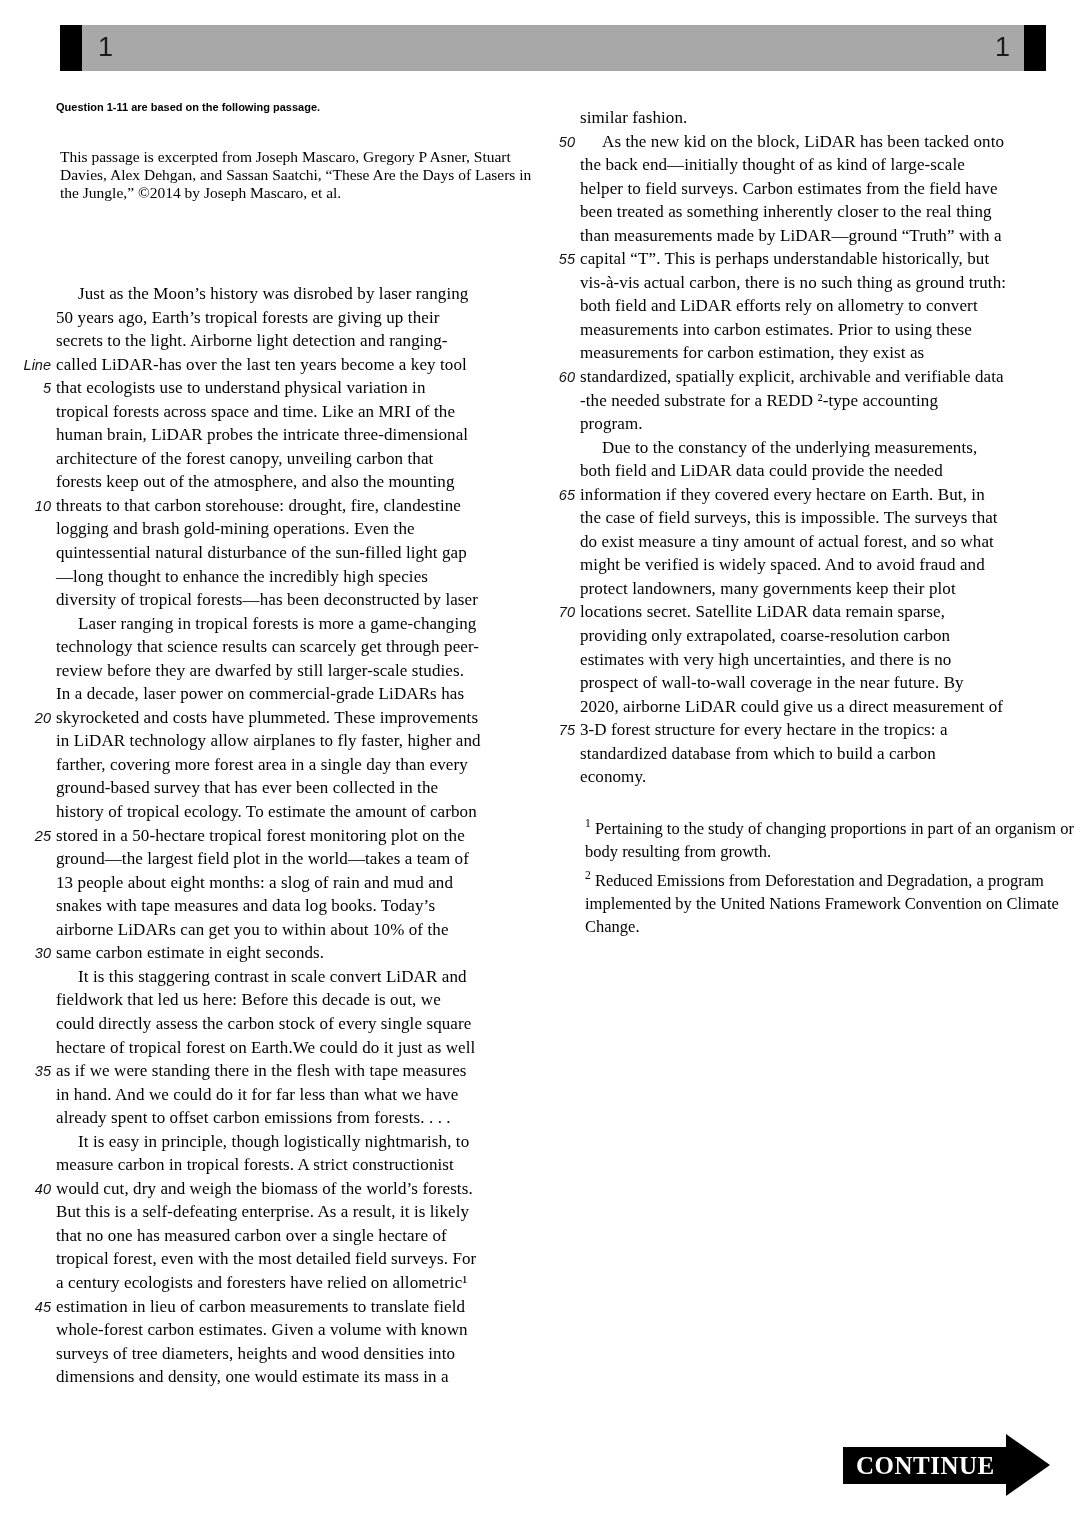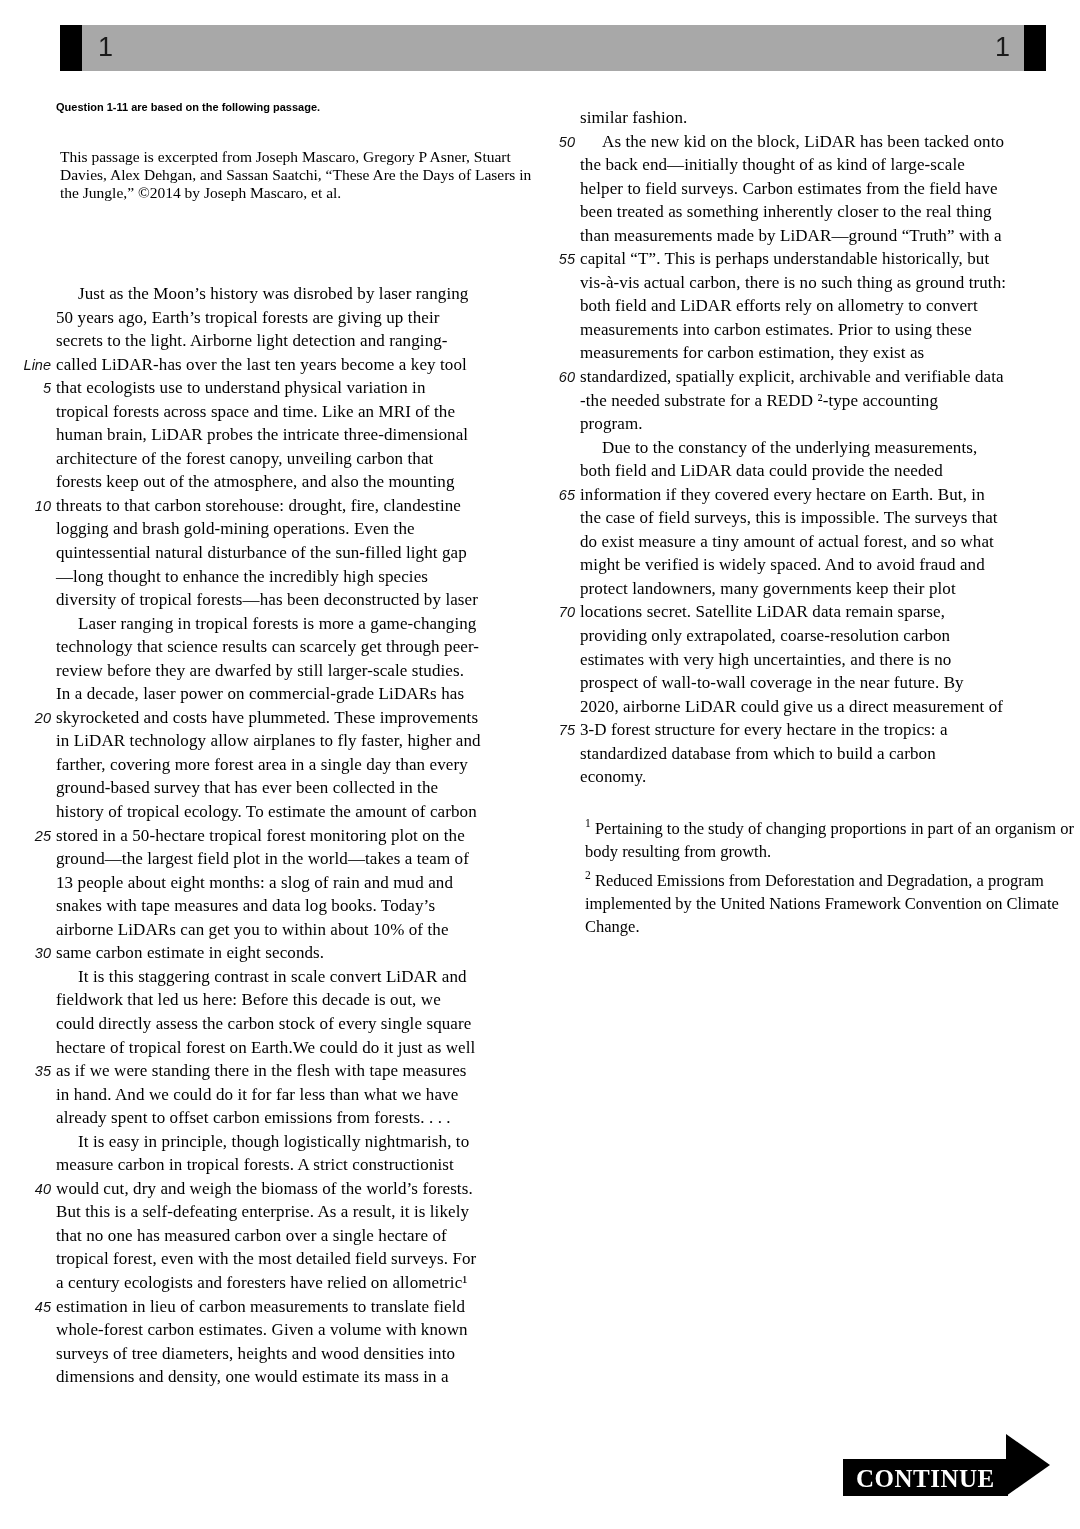--- a/index.html
+++ b/index.html
@@ -73,7 +73,7 @@
   
   .continue-wrap {
     position:absolute; left:843px; top:1434px;
-    display:flex; align-items:flex-end;
+    display:flex; align-items:center;
   }
   .continue-box {
     background:#000; color:#fff;

